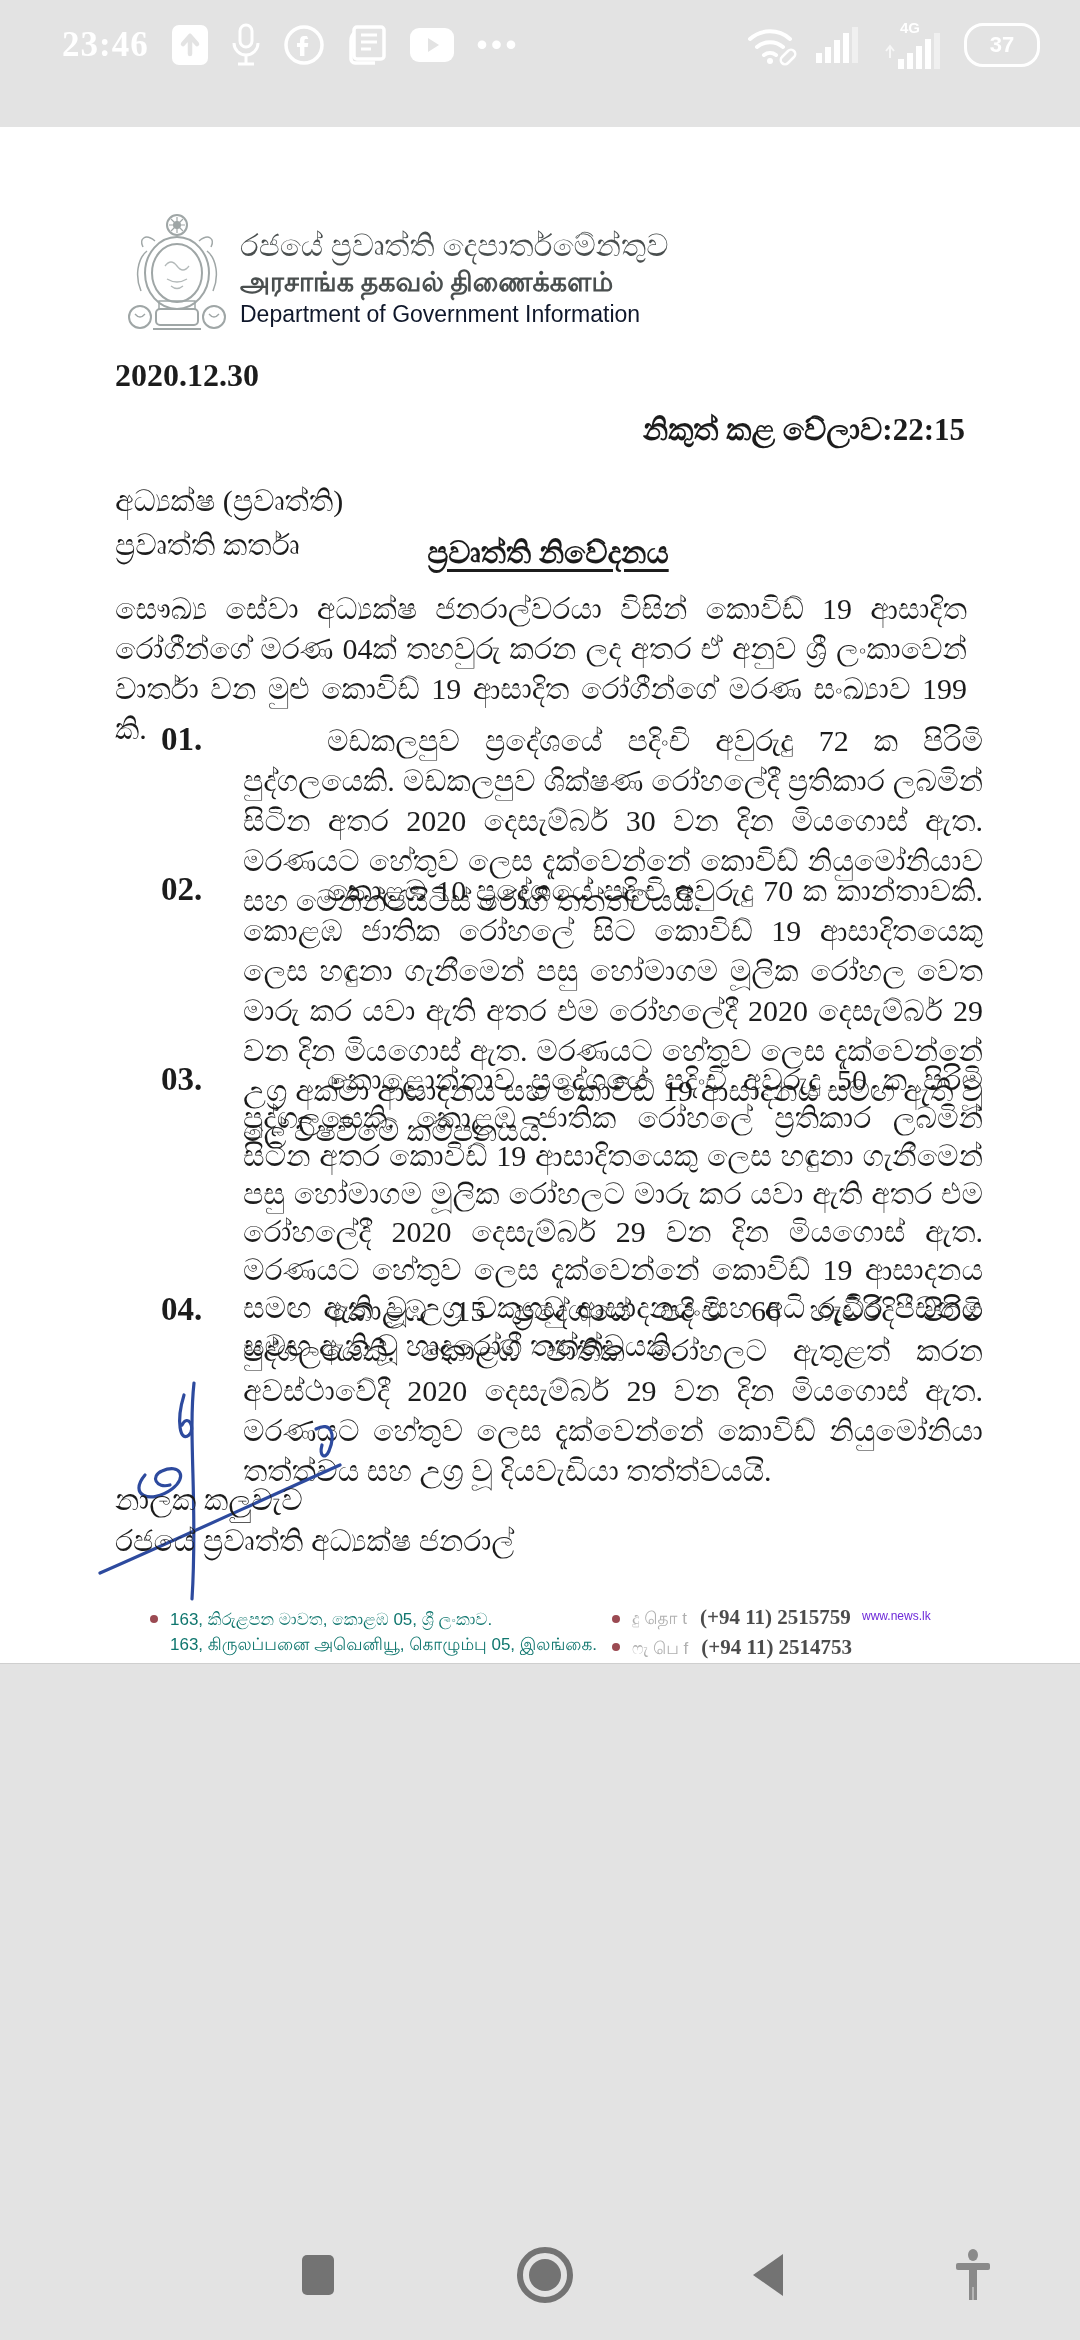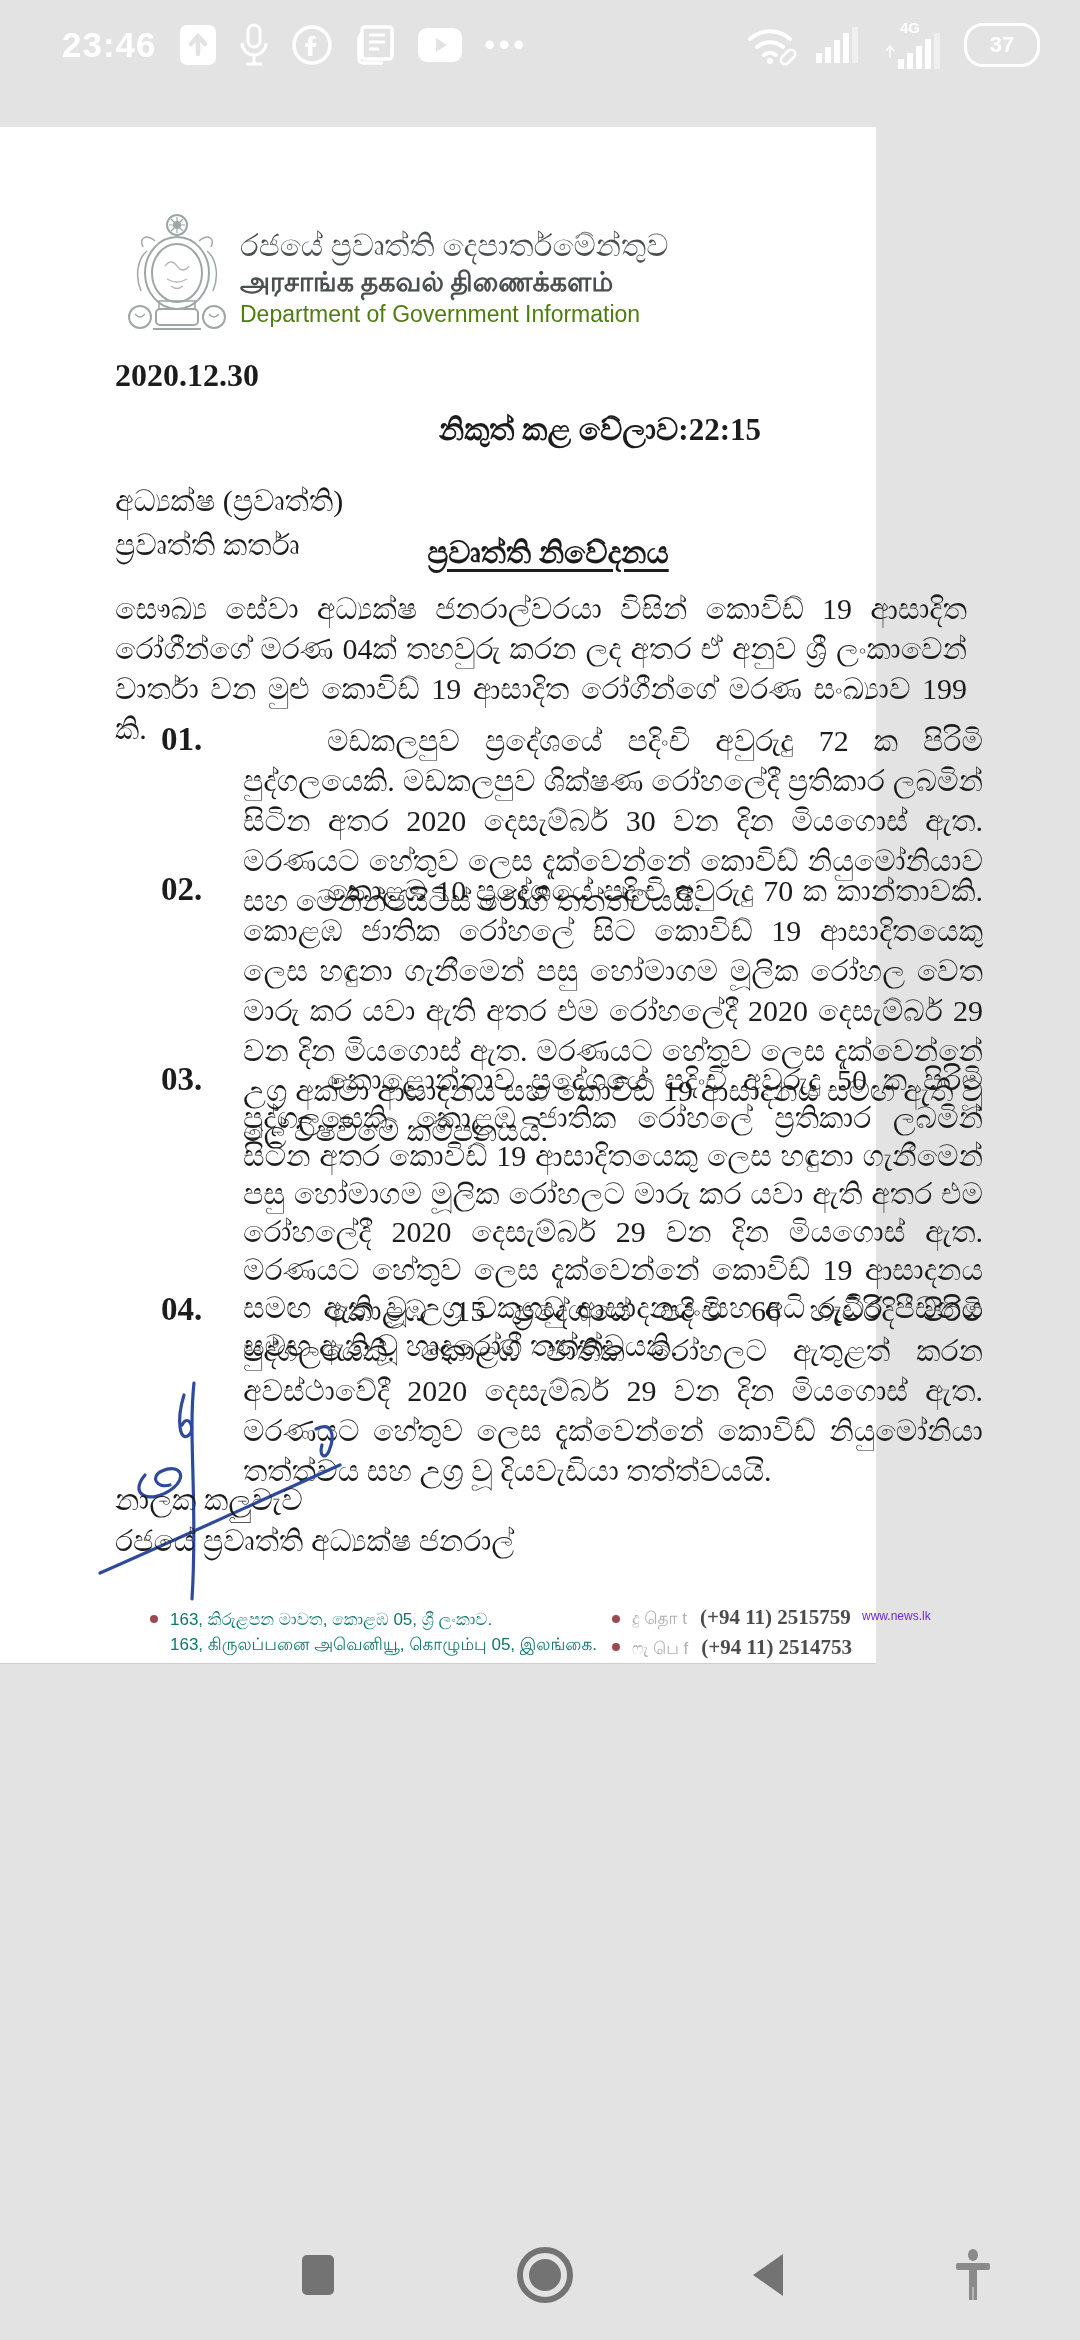--- a/index.html
+++ b/index.html
@@ -14,7 +14,7 @@
   
   .status-bar{position:absolute;left:0;top:0;width:1080px;height:127px;background:#e3e3e3;}
   .sb-left{position:absolute;left:62px;top:20px;height:50px;display:flex;align-items:center;gap:22px;color:#fff;}
-  .sb-time{font-family:Liberation Sans, sans-serif;font-size:35px;font-weight:700;color:#ffffff;letter-spacing:1px;}
+  .sb-time{font-family:Liberation Serif, serif;font-size:35px;font-weight:700;color:#ffffff;letter-spacing:1px;}
   .sb-ico{display:flex;align-items:center;justify-content:center;}
   .sb-right{position:absolute;right:40px;top:18px;height:54px;display:flex;align-items:center;gap:18px;}
   .batt{position:relative;width:70px;height:38px;border:3px solid #fff;border-radius:19px;display:flex;align-items:center;justify-content:center;}

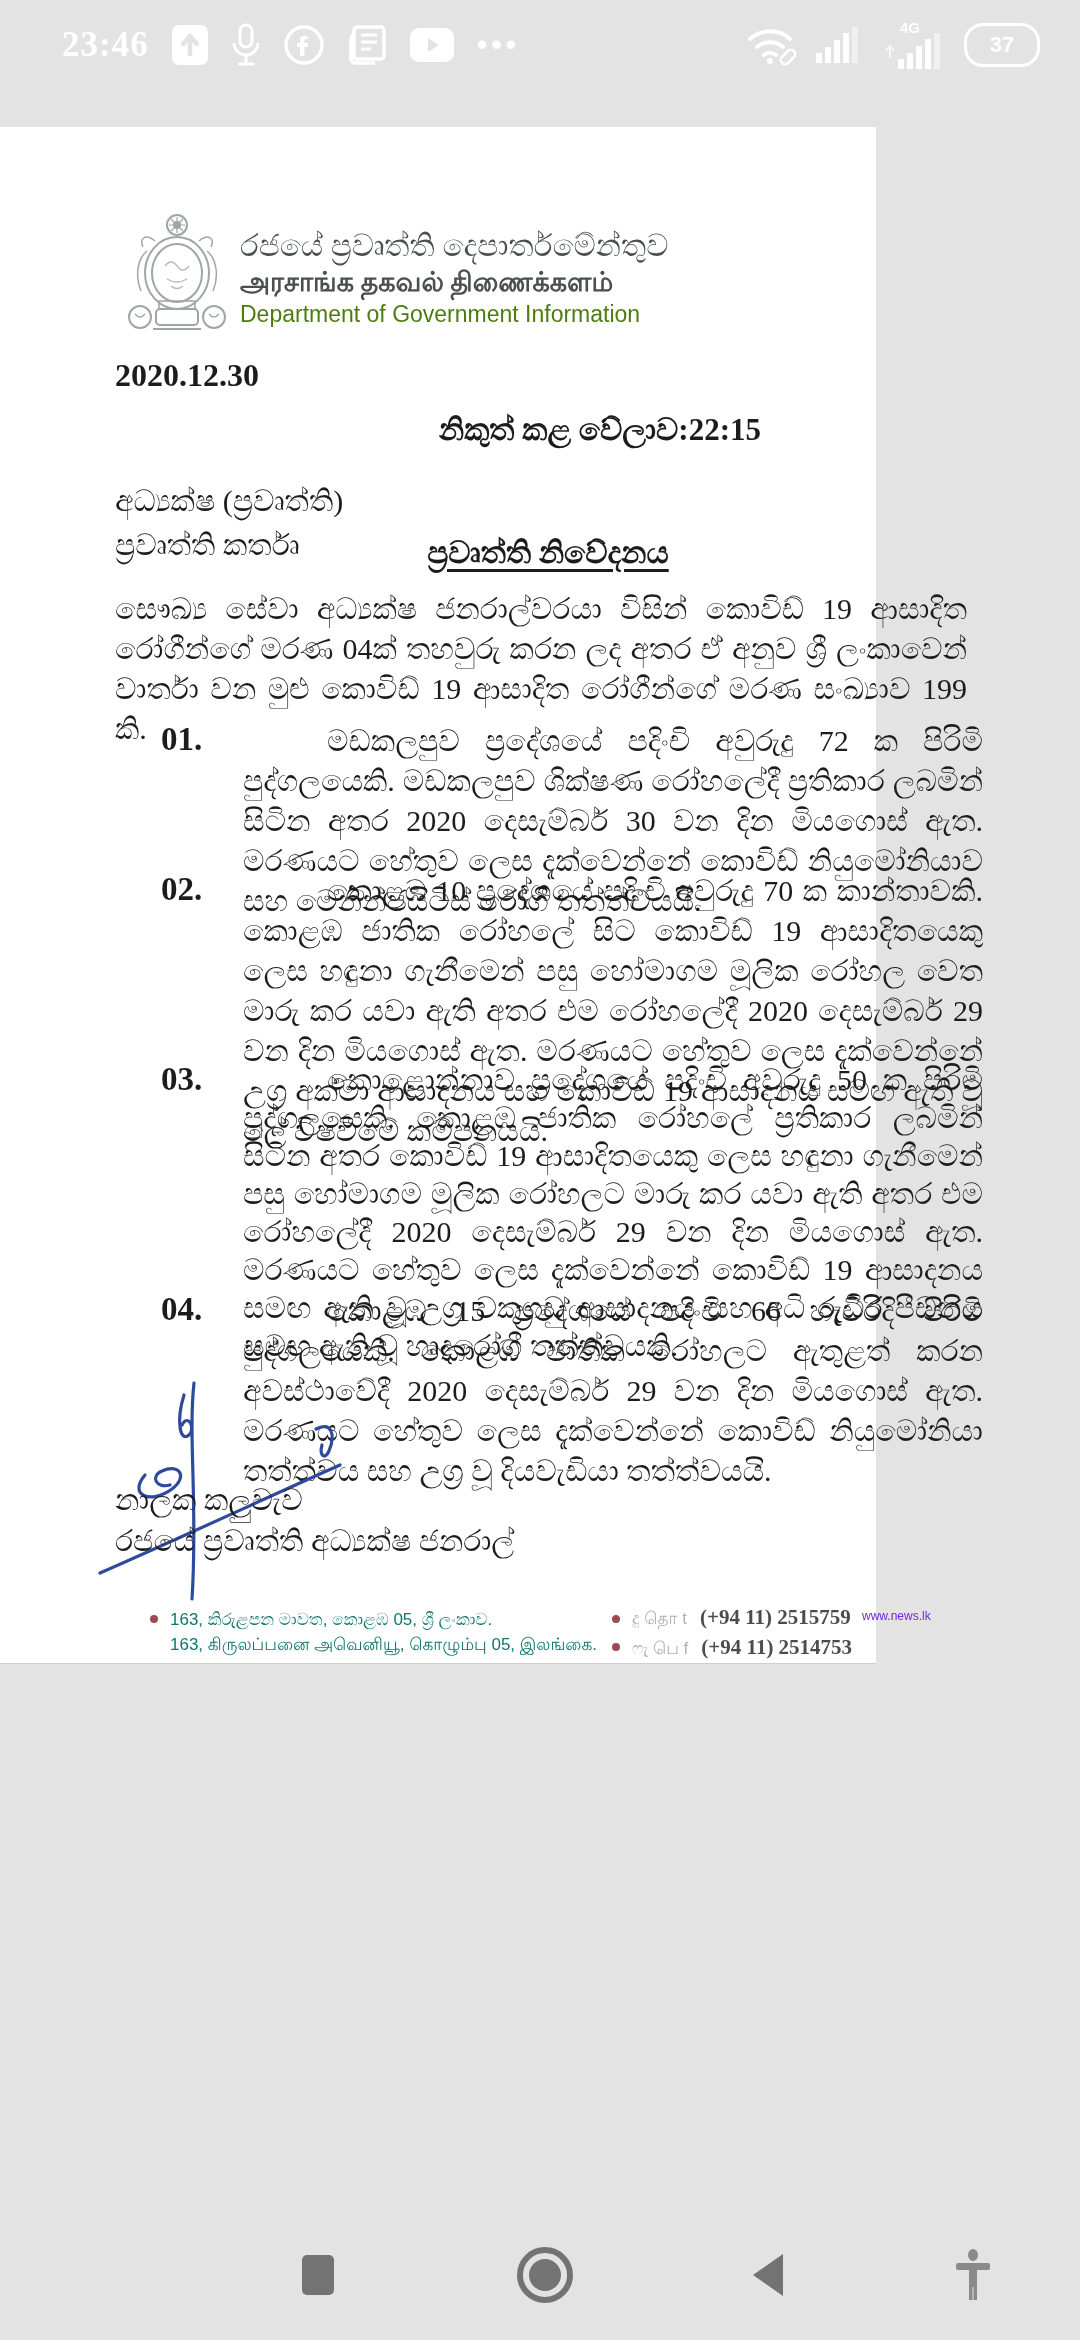--- a/index.html
+++ b/index.html
@@ -22,7 +22,7 @@
   .dots{font-family:"Liberation Sans",sans-serif;font-size:30px;font-weight:700;color:#fff;letter-spacing:4px;}
 
   
-  .page{position:absolute;left:0;top:127px;width:876px;height:1536px;background:#ffffff;border-bottom:1px solid #cfcfcf;color:#1c1c1c;}
+  .page{position:absolute;left:0;top:127px;width:1080px;height:1536px;background:#ffffff;border-bottom:1px solid #cfcfcf;color:#1c1c1c;}
   .letterhead-logo{position:absolute;left:125px;top:84px;width:105px;height:125px;}
   .lh-text{position:absolute;left:240px;top:100px;line-height:1.25;color:#3c4040;}
   .lh-si{font-size:31px;color:#4a4f4f;}

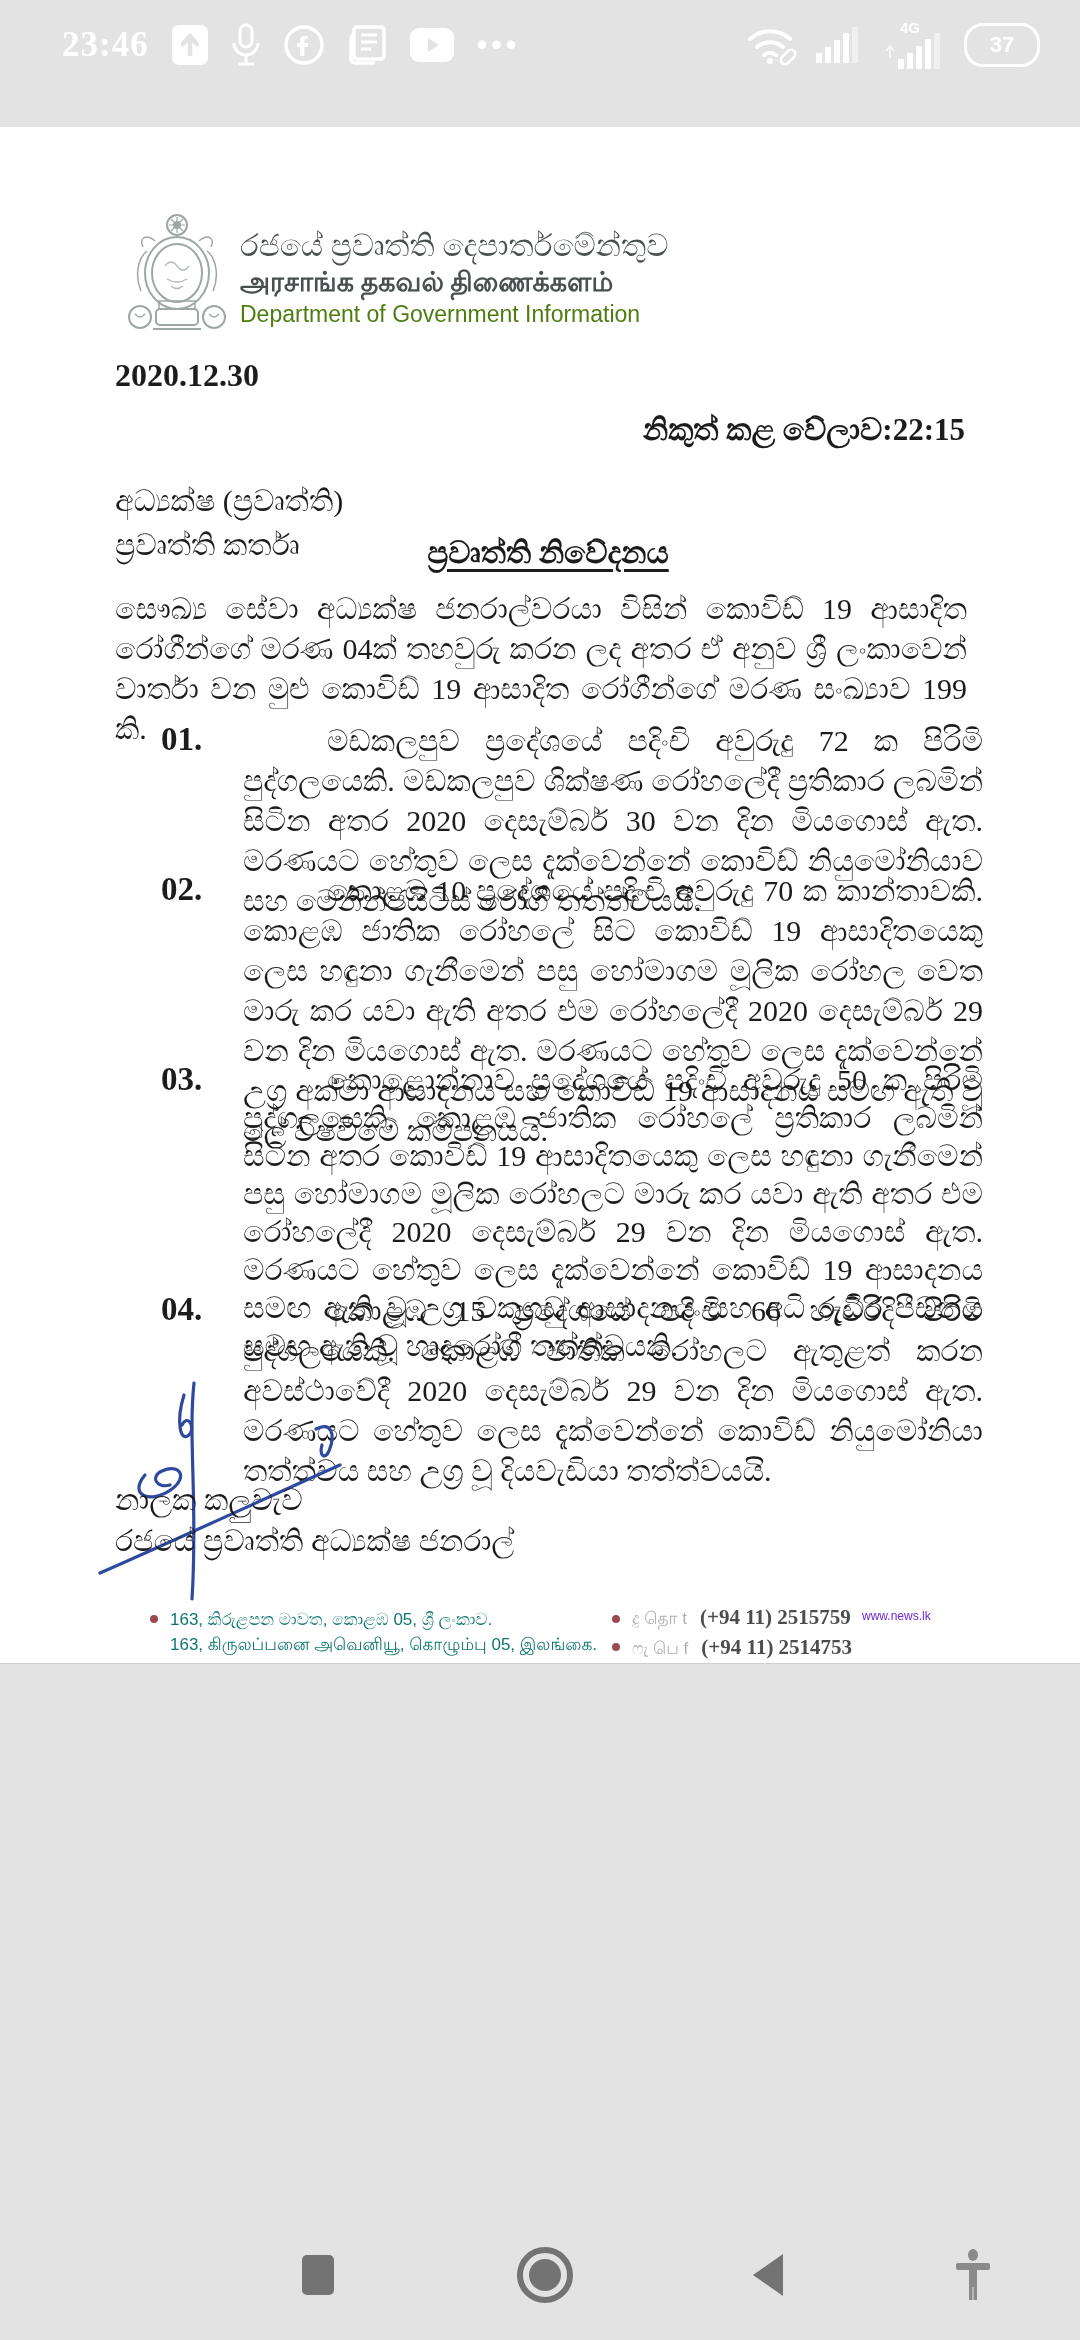--- a/index.html
+++ b/index.html
@@ -27,7 +27,7 @@
   .lh-text{position:absolute;left:240px;top:100px;line-height:1.25;color:#3c4040;}
   .lh-si{font-size:31px;color:#4a4f4f;}
   .lh-ta{font-size:27px;font-weight:700;color:#4a4f4f;}
-  .lh-en{font-family:"Liberation Sans",sans-serif;font-size:23px;color:#4d7c0f;}
+  .lh-en{font-family:"Liberation Sans",sans-serif;font-size:23px;color:#0f172a;}
 
   .doc-date{position:absolute;left:115px;top:230px;font-size:32px;font-weight:700;}
   .release-block{position:absolute;right:115px;top:282px;text-align:right;font-size:31px;font-weight:700;line-height:1.35;}

